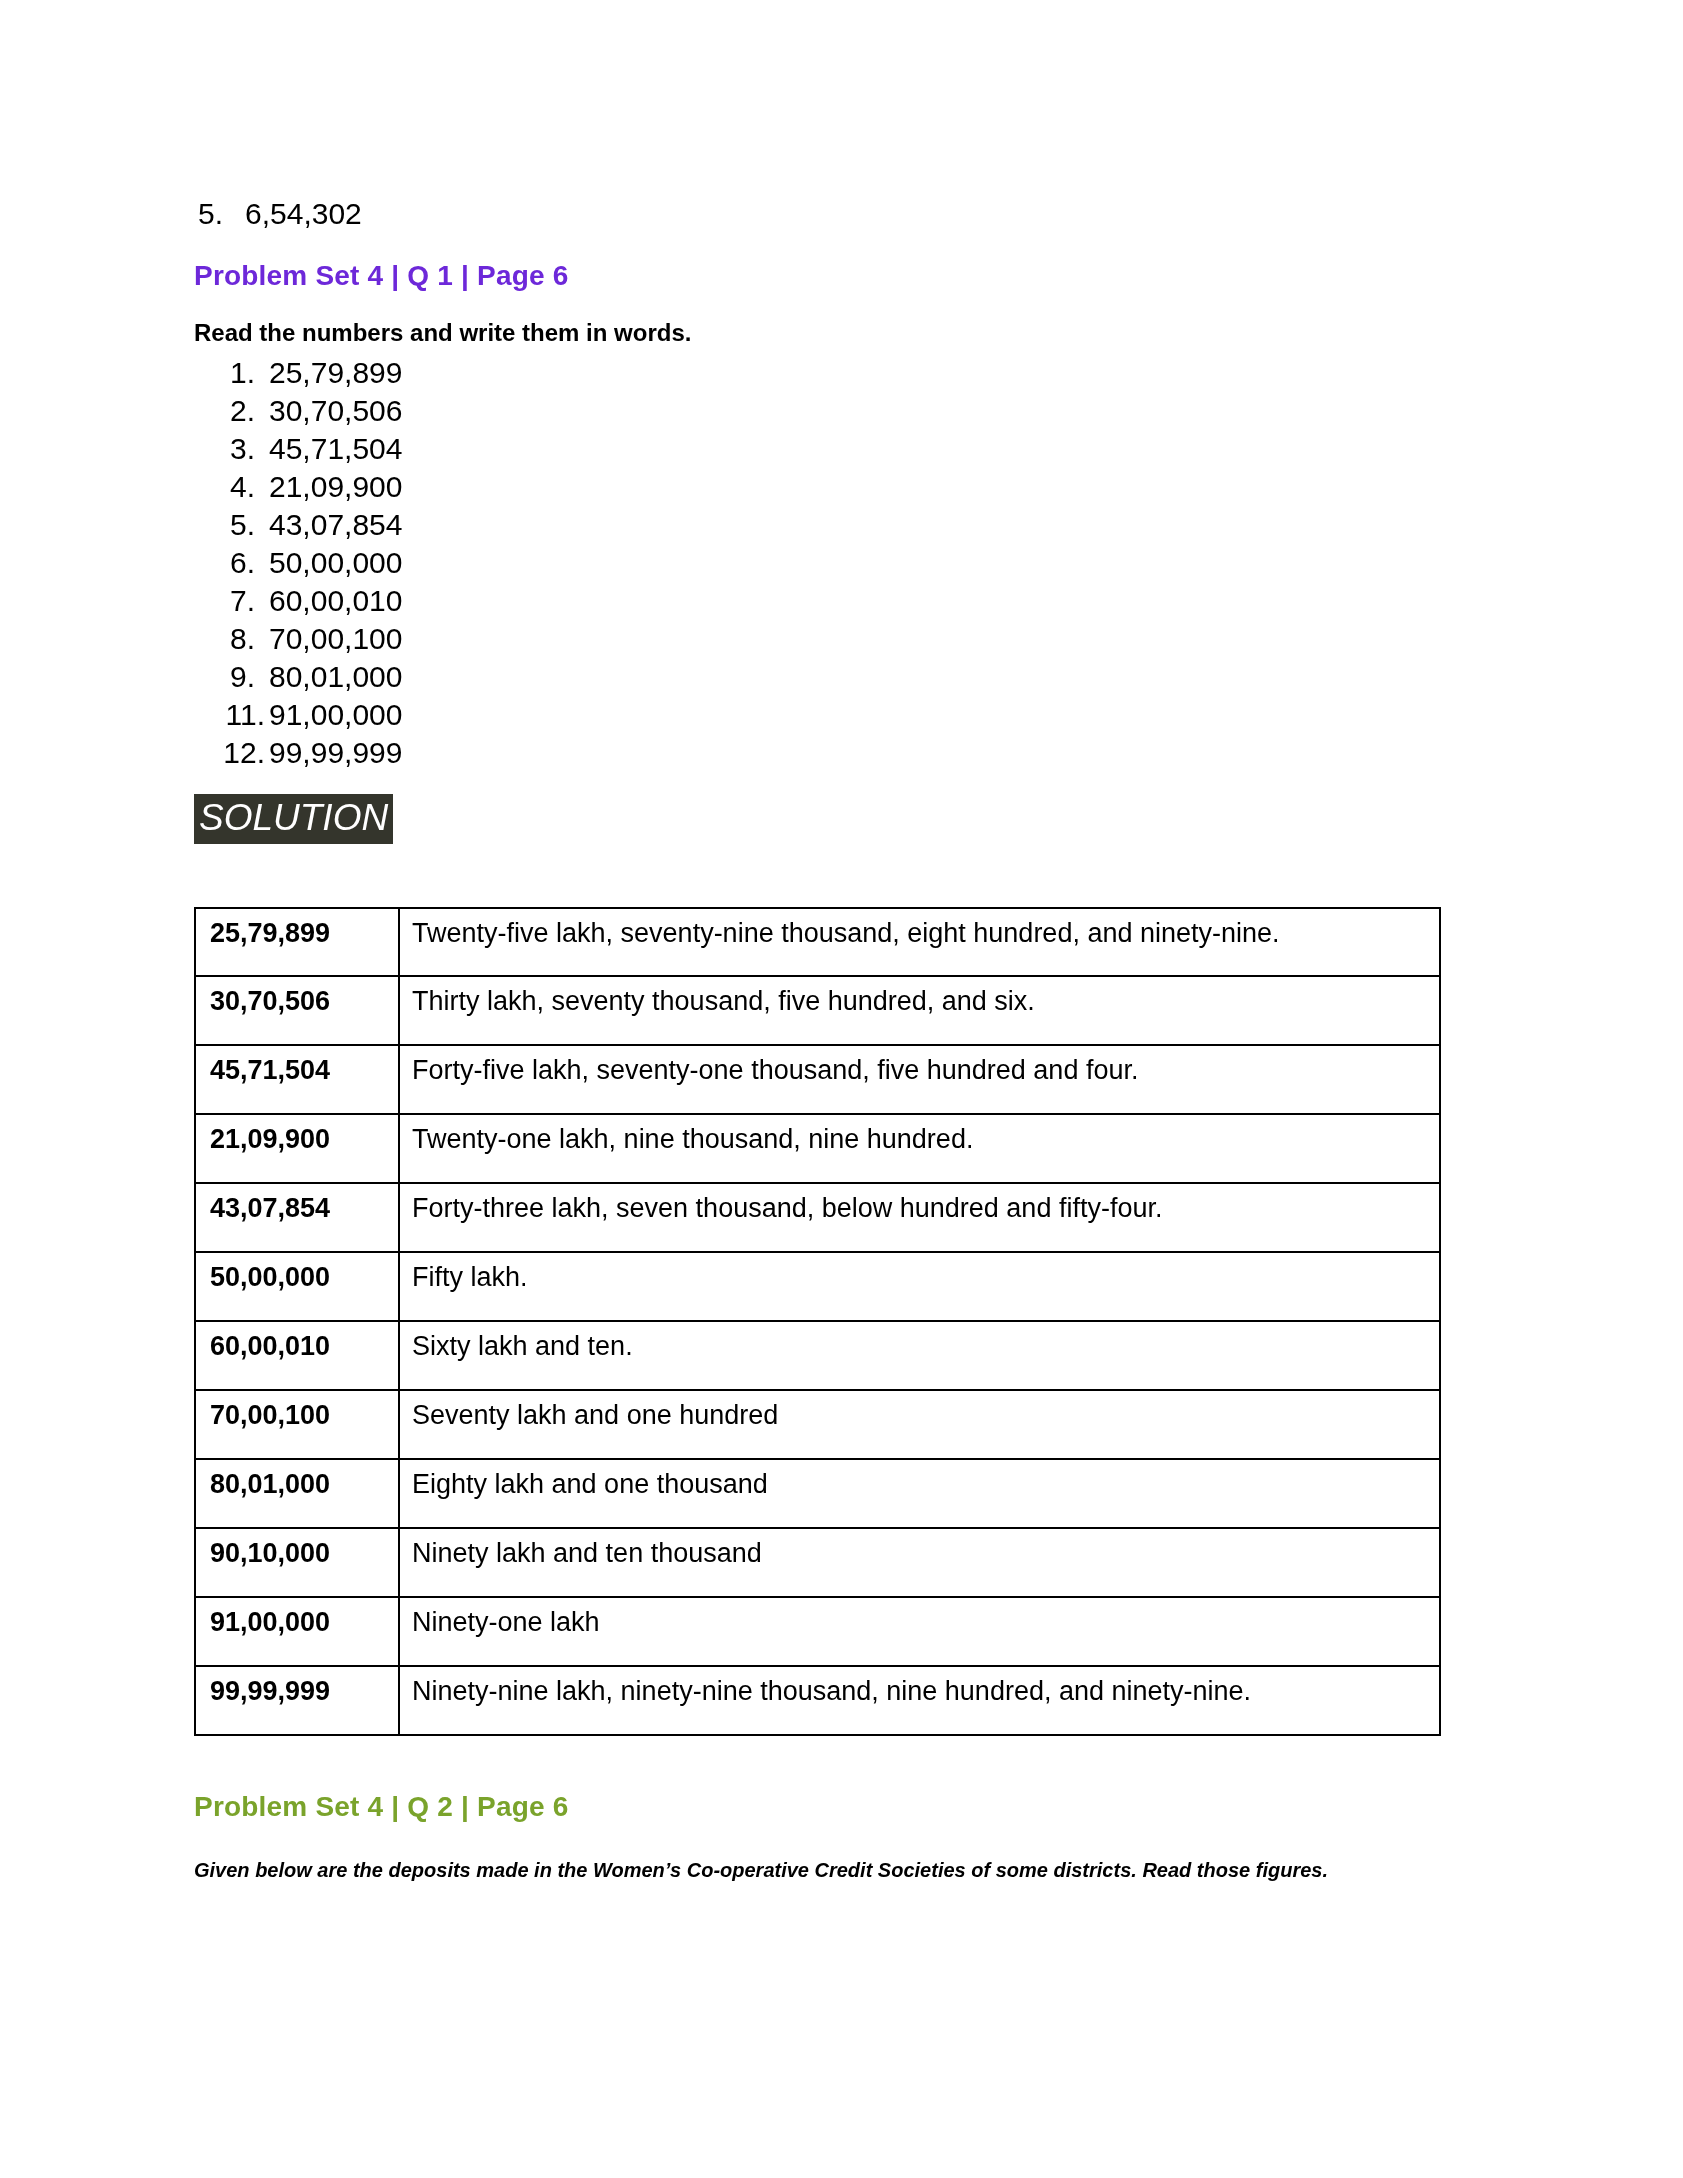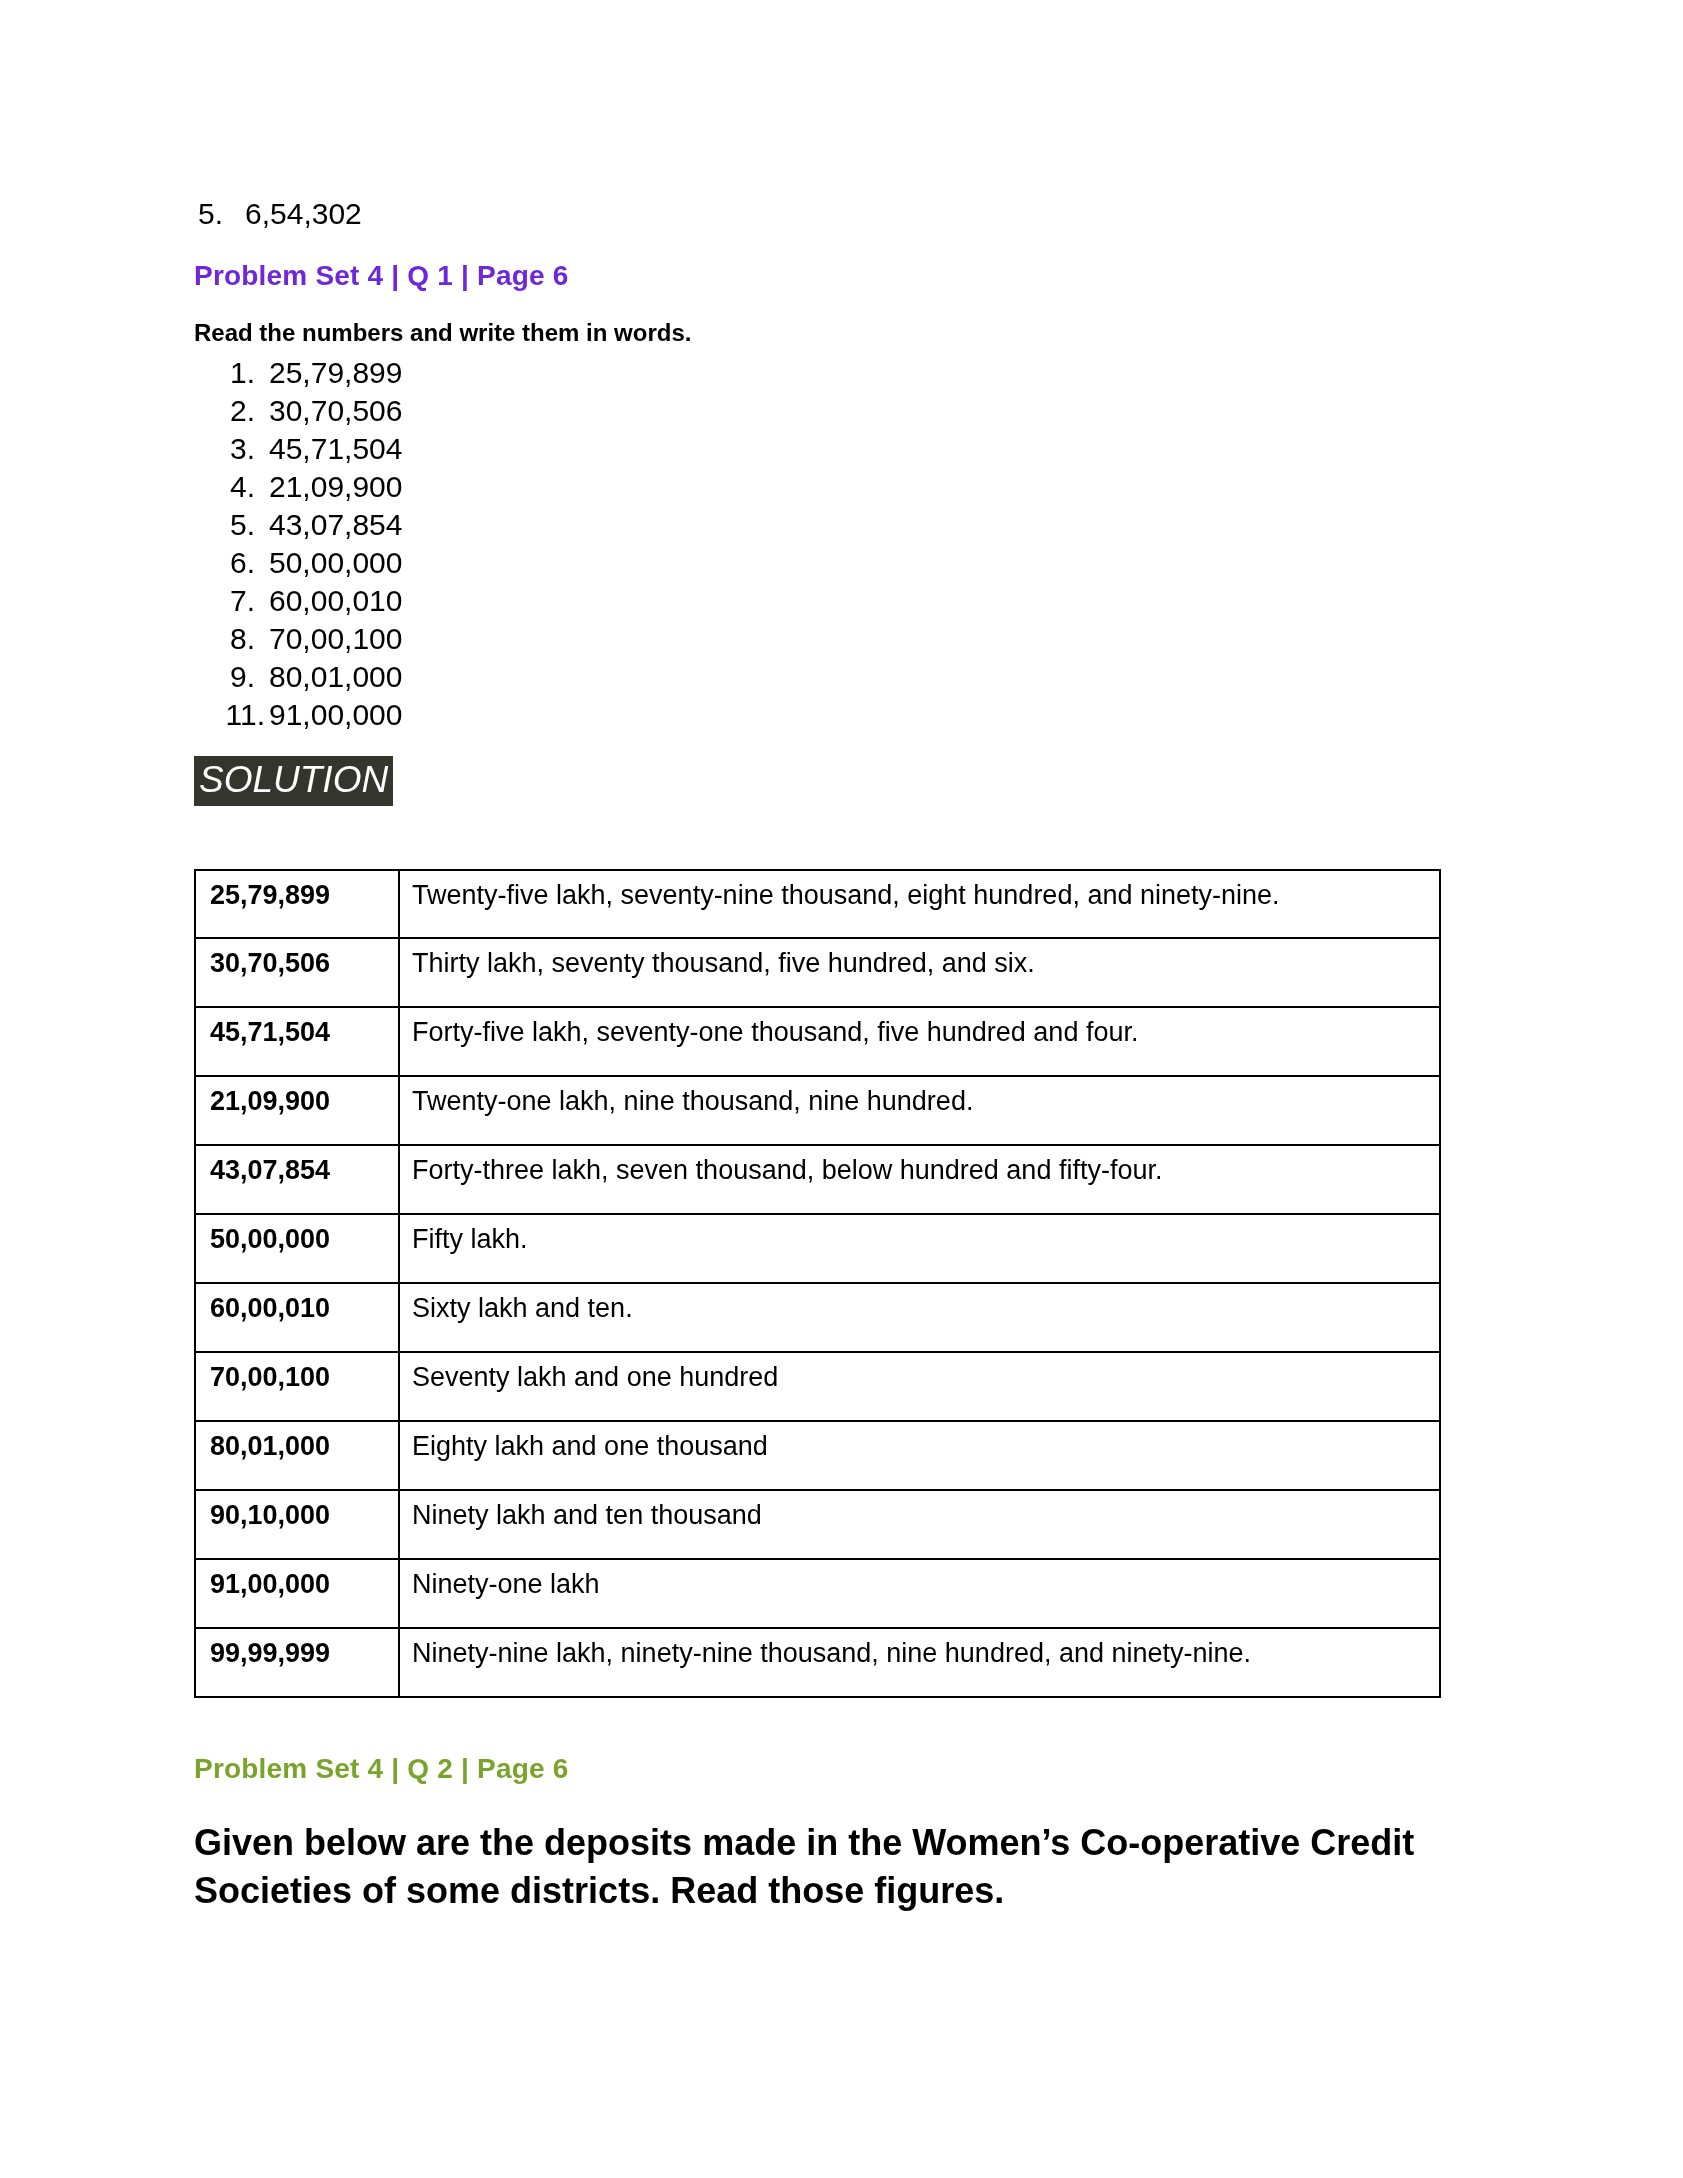--- a/index.html
+++ b/index.html
@@ -201,6 +201,10 @@
           <span class="num">11.</span>
           <span class="val">91,00,000</span>
         </li>
+      <li class="wide">
+          <span class="num">12.</span>
+          <span class="val">99,99,999</span>
+        </li>
     </ul>
 
     <div class="solution-tag">SOLUTION</div>

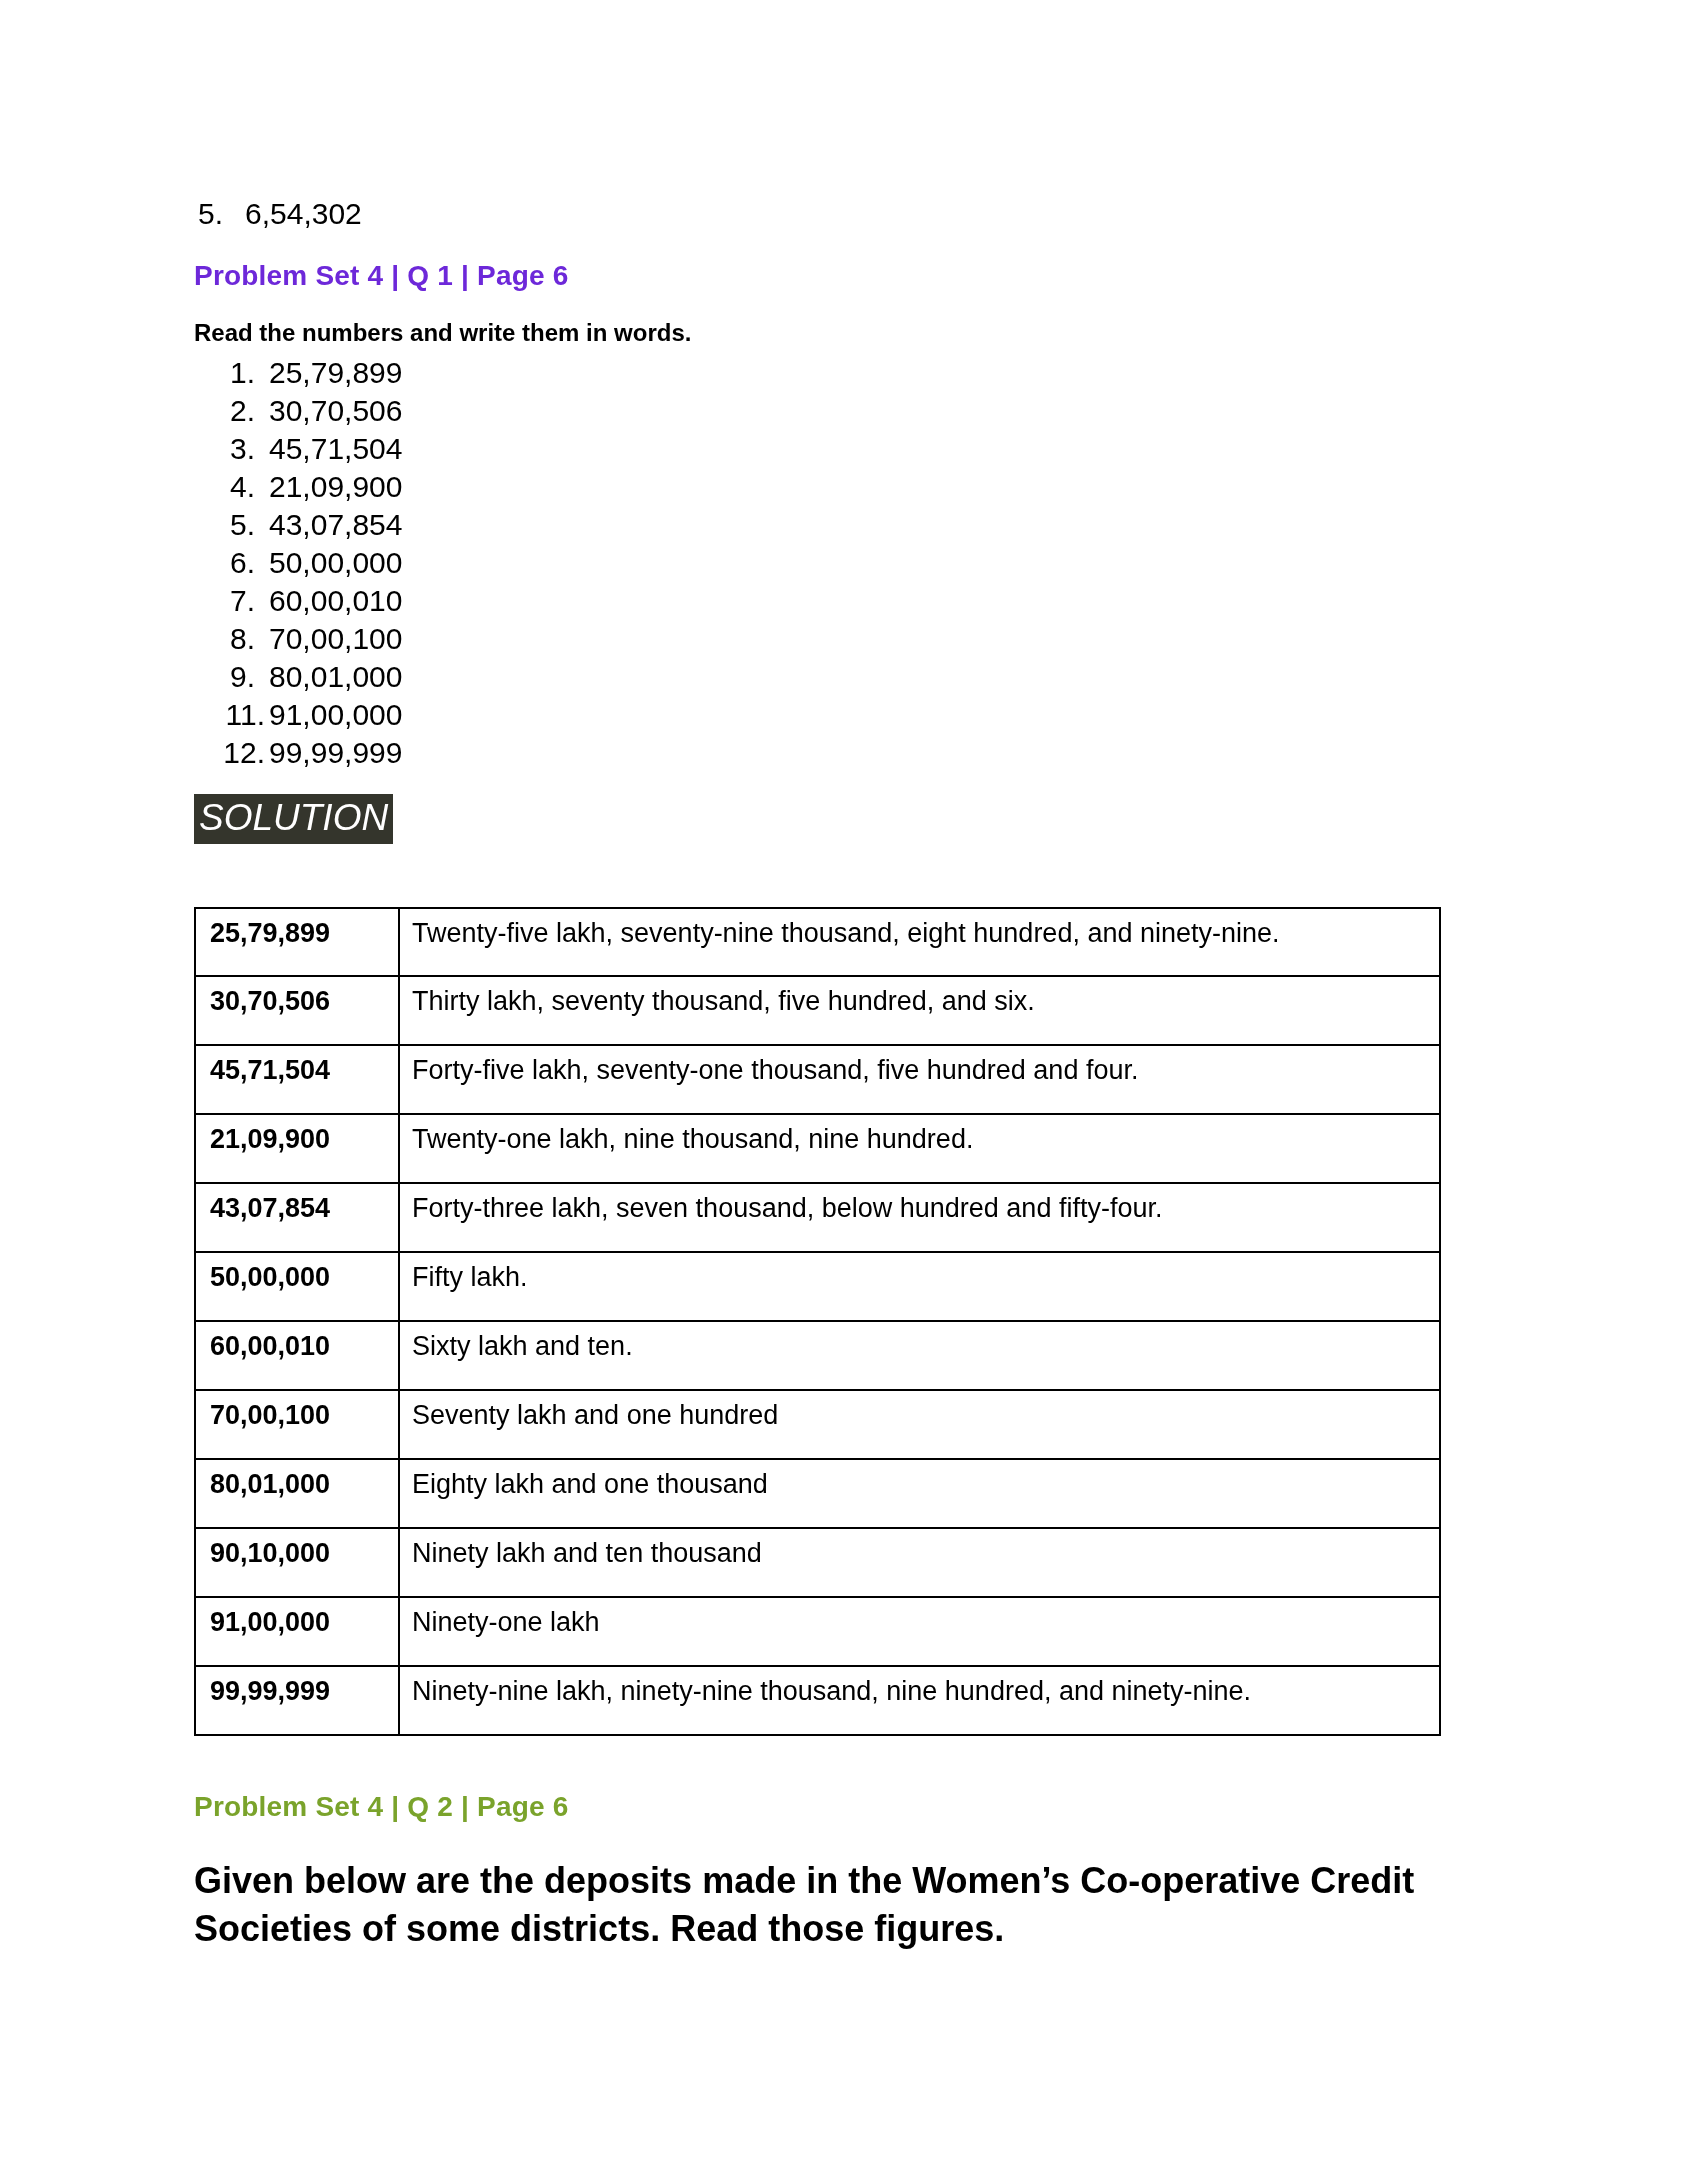--- a/index.html
+++ b/index.html
@@ -135,11 +135,12 @@
     letter-spacing: 0.2px;
   }
   .para {
-    font-size: 36px;
+    font-size: 20px;
     font-weight: bold;
     line-height: 1.34;
     margin-top: 34px;
     max-width: 1252px;
+    font-style: italic;
   }
 </style>
 </head>

